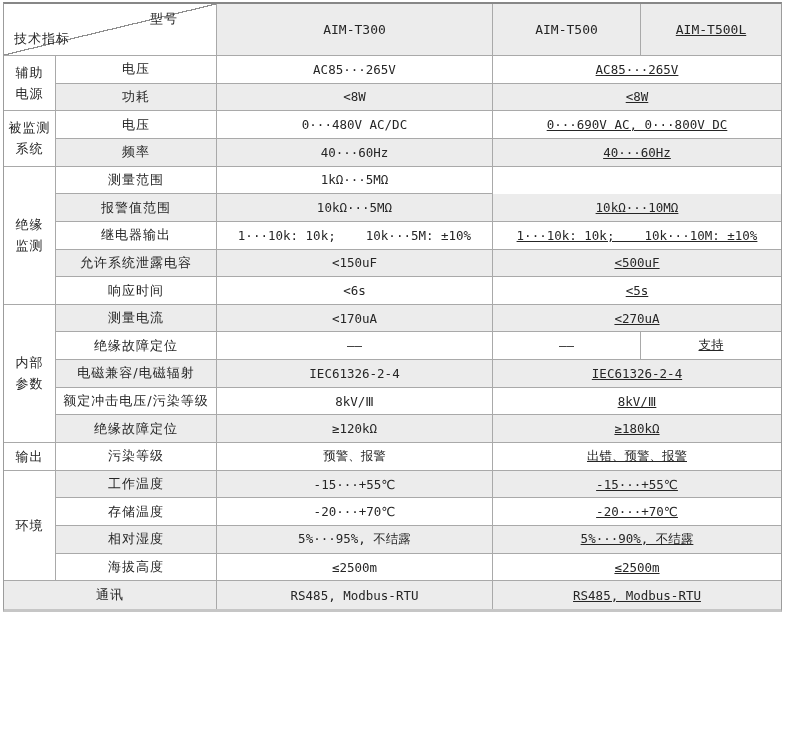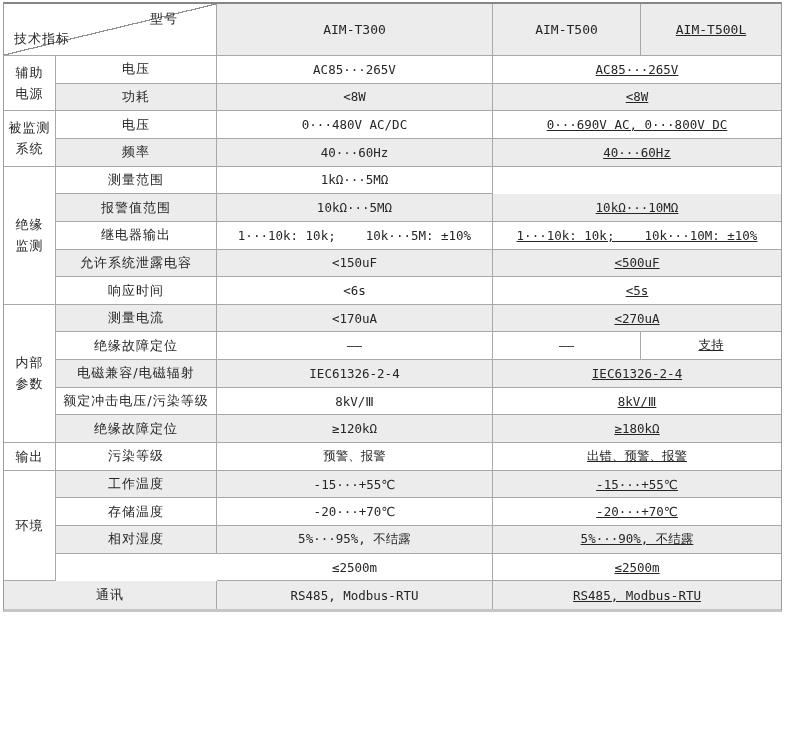--- a/index.html
+++ b/index.html
@@ -164,6 +164,7 @@
   <div class="cell val g" style="grid-area:19/3/20/4">5%···95%, 不结露</div>
   <div class="cell val g er" style="grid-area:19/4/20/6">5%···90%, 不结露</div>
 
+  <div class="cell lbl" style="grid-area:20/2/21/3">海拔高度</div>
   <div class="cell val" style="grid-area:20/3/21/4">≤2500m</div>
   <div class="cell val er" style="grid-area:20/4/21/6">≤2500m</div>
 

